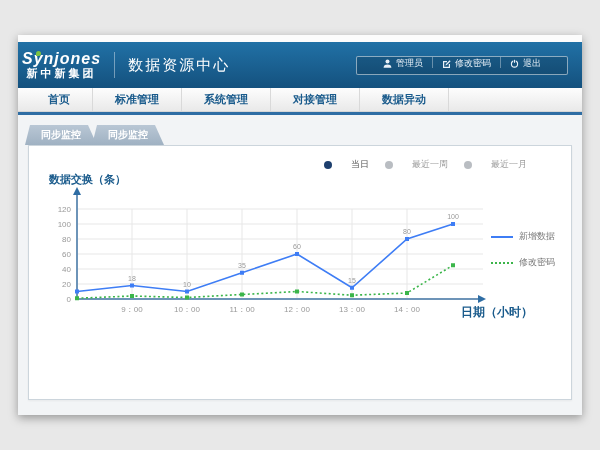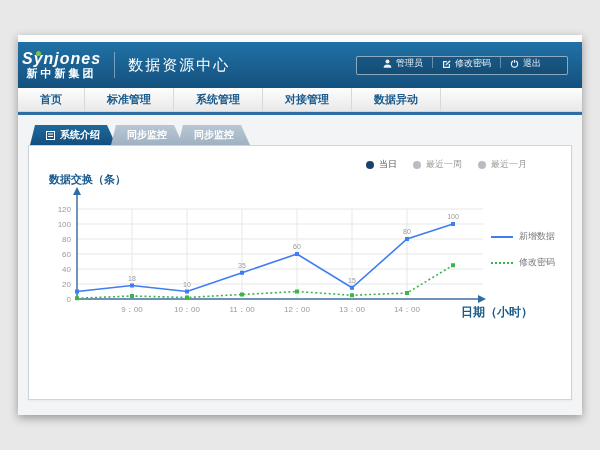--- a/index.html
+++ b/index.html
@@ -30,7 +30,7 @@
 
   
   .nav { height:24px; background:linear-gradient(#fdfdfd,#e9e9e9); display:flex;
-         border-bottom:1px solid #d6d6d6; }
+         border-bottom:1px solid #d6d6d6; padding-left:8px; }
   .nav-item { padding:0 22px; display:flex; align-items:center; font-size:11px; font-weight:bold;
               color:#1a5b8c; border-right:1px solid #d9d9d9; cursor:pointer; }
   .nav-underline { height:3px; background:#2e6da4; }

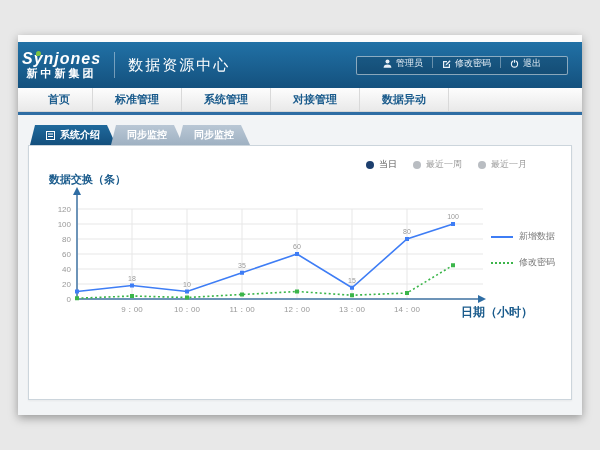--- a/index.html
+++ b/index.html
@@ -123,14 +123,6 @@
   <div class="content">
 
     <div class="tabs">
-      <div class="tab active">
-        <svg class="tab-icon" width="9" height="9" viewBox="0 0 9 9">
-            <rect x="0.5" y="0.5" width="8" height="8" fill="none" stroke="#fff" stroke-width="1"></rect>
-            <line x1="2" y1="3" x2="7" y2="3" stroke="#fff" stroke-width="1"></line>
-            <line x1="2" y1="5.5" x2="7" y2="5.5" stroke="#fff" stroke-width="1"></line>
-          </svg>
-        <span>系统介绍</span>
-      </div>
       <div class="tab inactive">
         <span>同步监控</span>
       </div>

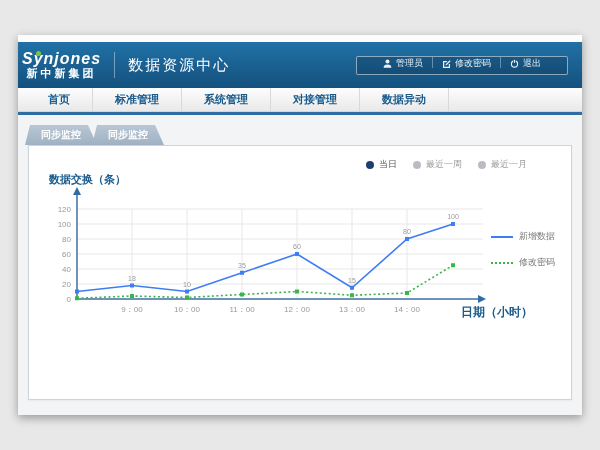--- a/index.html
+++ b/index.html
@@ -50,7 +50,7 @@
            background:#fff; border:1px solid #ccd5dc; box-shadow:0 1px 2px rgba(0,0,0,.05); }
 
   .radio-group { position:absolute; right:44px; top:12px; display:flex; gap:16px; align-items:center; }
-  .radio { display:flex; align-items:center; gap:5px; font-size:9px; color:#9a9a9a; cursor:pointer; }
+  .radio { display:flex; align-items:center; gap:19px; font-size:9px; color:#9a9a9a; cursor:pointer; }
   .radio .dot { width:8px; height:8px; border-radius:50%; background:#b9bdc2; }
   .radio.selected .dot { background:#1d3f6e; }
   .radio.selected span { color:#555; }

